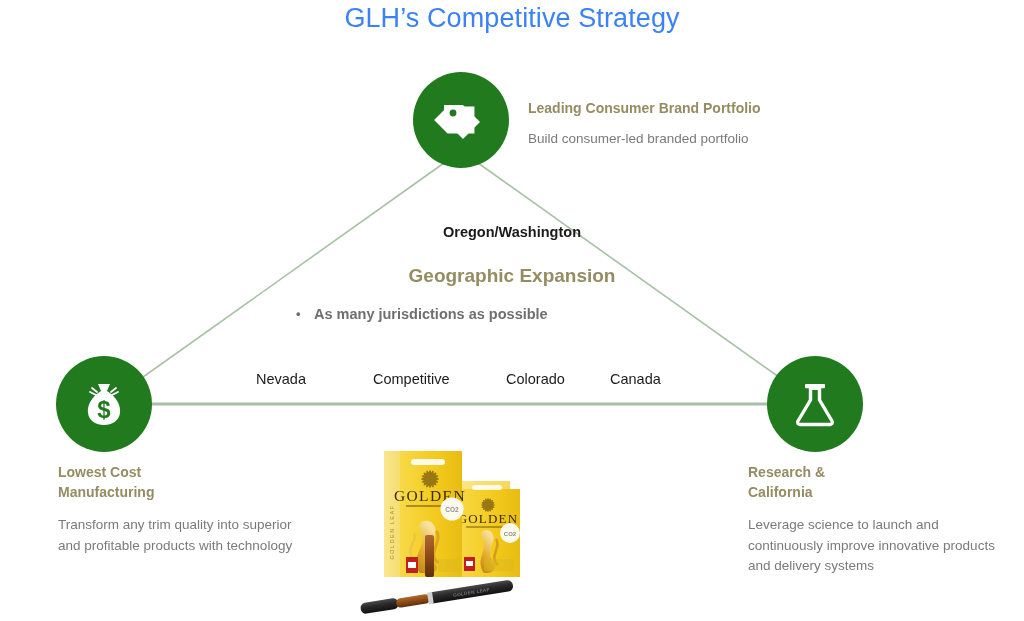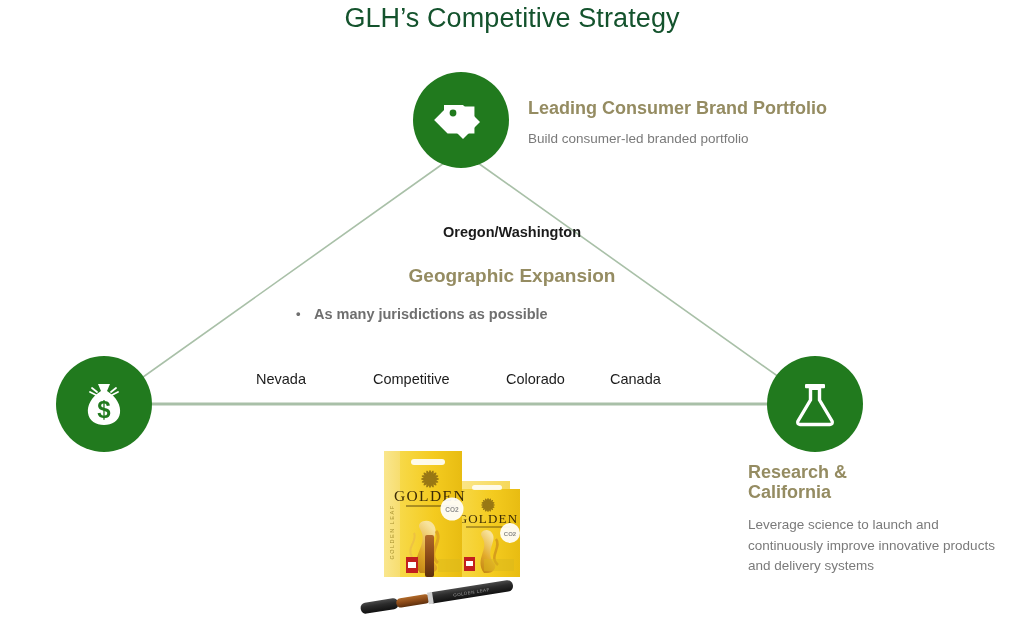--- a/index.html
+++ b/index.html
@@ -17,7 +17,7 @@
     position:absolute;left:0;top:0;width:1024px;
     text-align:center;
     font-size:27px;
-    color:#14532d;
+    color:#3b82f6;
     letter-spacing:.1px;
     padding-top:3px;
     font-weight:400;

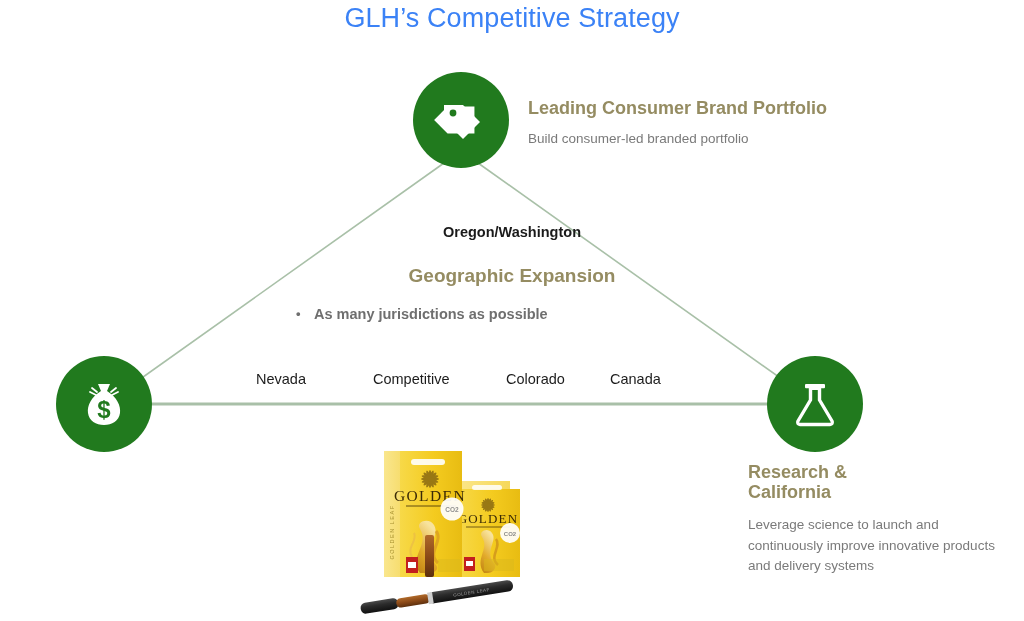--- a/index.html
+++ b/index.html
@@ -41,7 +41,7 @@
 
   
   .node-title{
-    font-size:18px;font-weight:bold;color:#958c62;line-height:20px;
+    font-size:14px;font-weight:bold;color:#958c62;line-height:20px;
   }
   .node-desc{
     font-size:13.5px;color:#7a7a7a;line-height:20.5px;

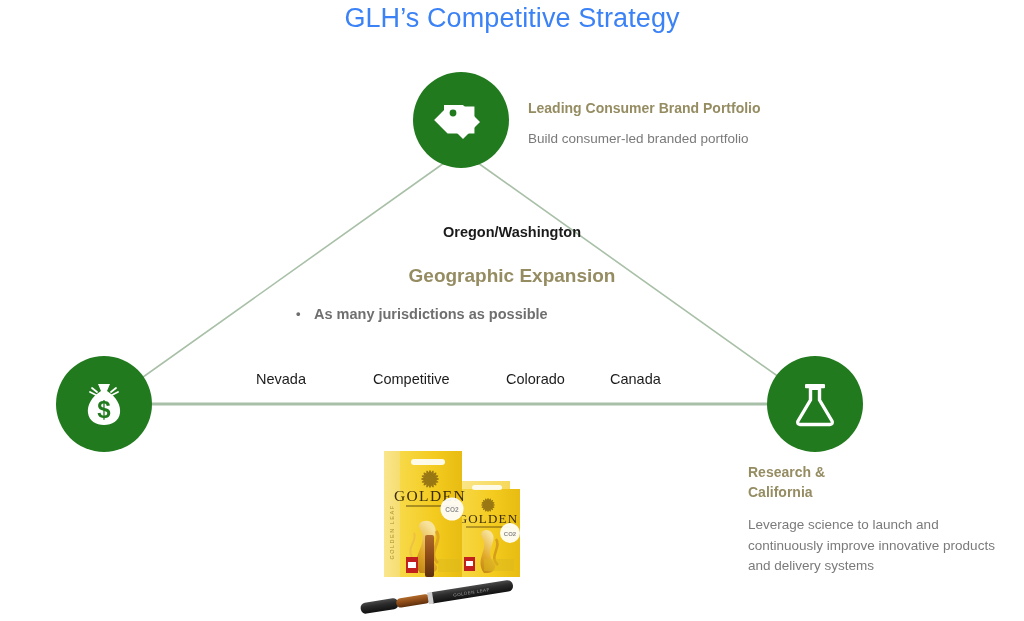--- a/index.html
+++ b/index.html
@@ -137,6 +137,13 @@
     </span>
   </div>
 
+  <div id="cost-text">
+    <div class="node-title">
+      <div>Lowest Cost</div>
+      <div>Manufacturing</div>
+    </div>
+    <div class="node-desc">Transform any trim quality into superior and profitable products with technology</div>
+  </div>
 
   <div class="node-circle" id="node-rd">
     <span>

